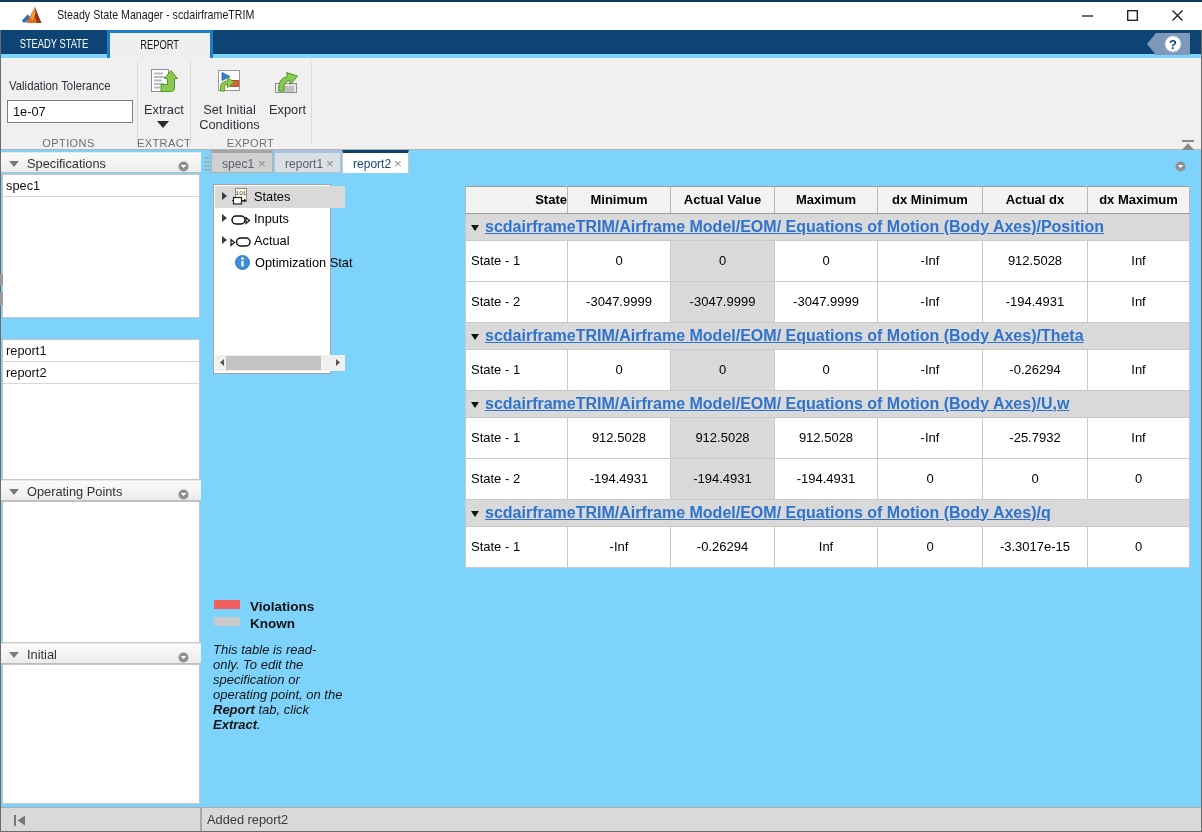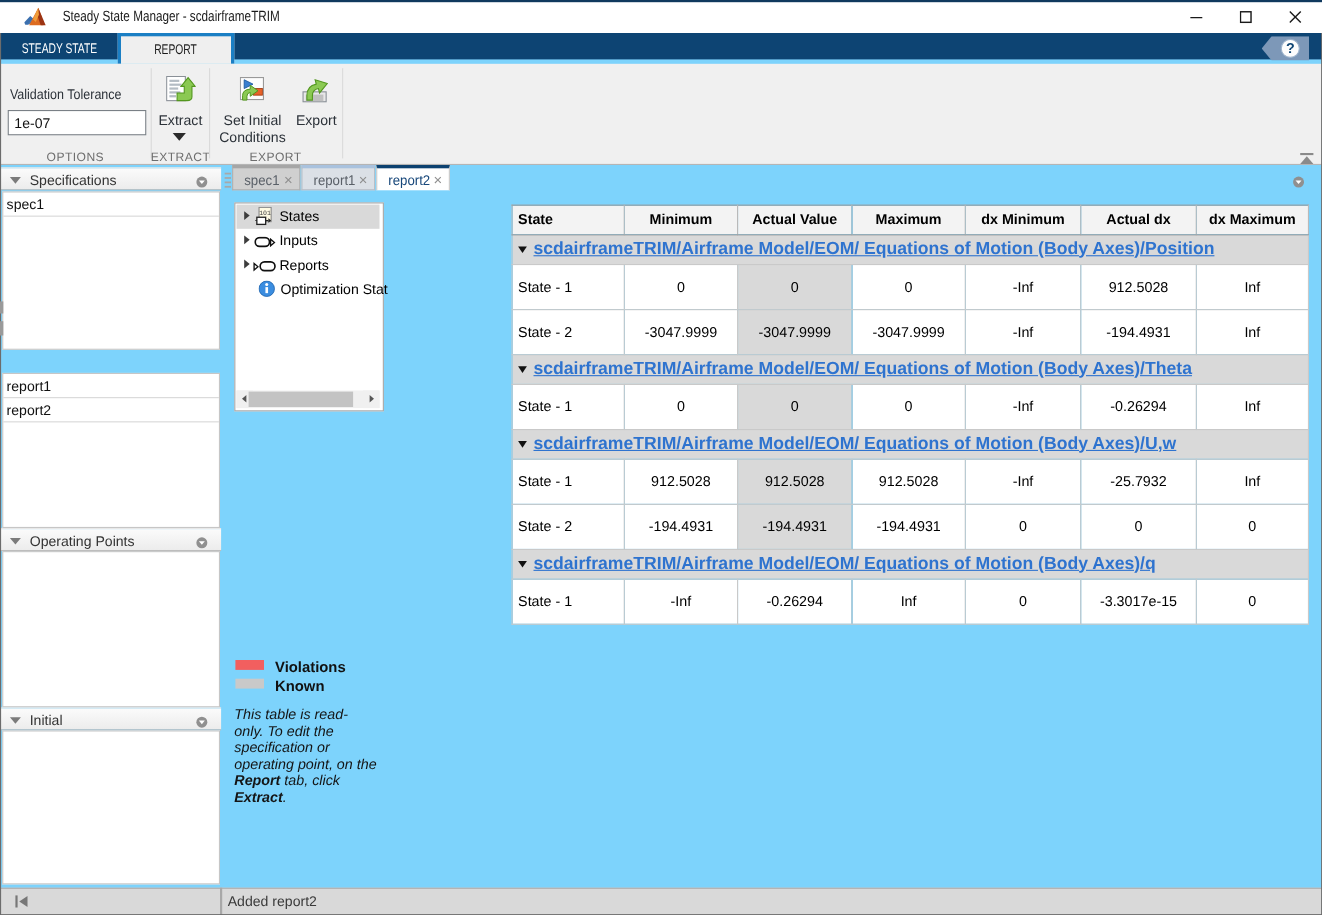--- a/index.html
+++ b/index.html
@@ -60,7 +60,7 @@
   .doctab .x{position:absolute;right:6px;top:2.5px;color:#8f8f8f;font-size:13.5px;}
 
   
-  #tree{left:213px;top:184px;width:136px;height:190px;background:#fff;border:1px solid #a5a5a5;}
+  #tree{left:213px;top:184px;width:118px;height:190px;background:#fff;border:1px solid #a5a5a5;}
   .trow{position:absolute;left:1px;width:130px;height:22px;font-size:12.8px;color:#000;}
   .trow .arr{position:absolute;left:7px;top:6px;width:0;height:0;
              border-top:4px solid transparent;border-bottom:4px solid transparent;

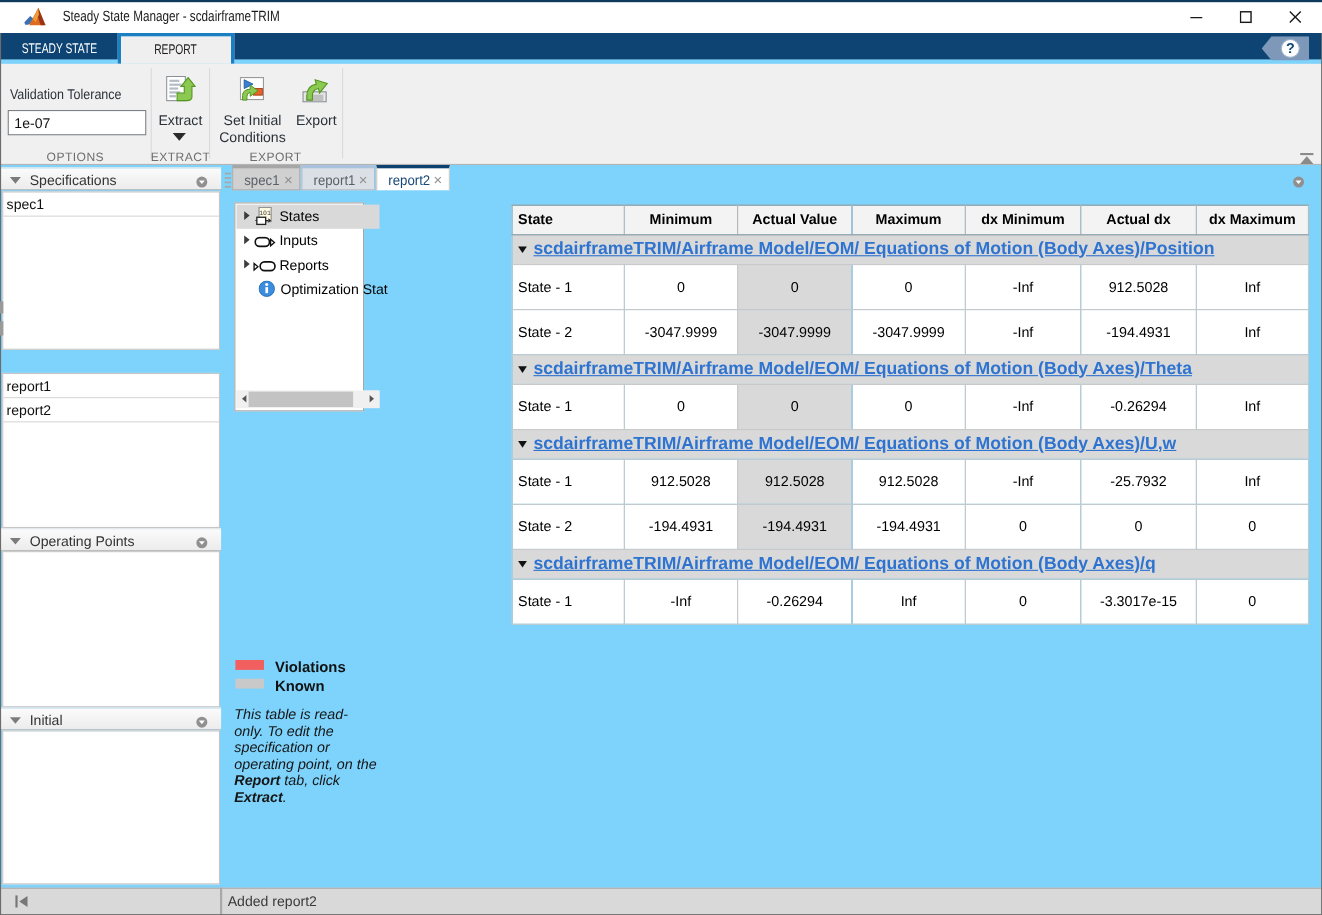--- a/index.html
+++ b/index.html
@@ -309,7 +309,7 @@
     </colgroup>
     <tbody>
         <tr>
-      <th class="first" style="text-align:left;">State</th>
+      <th class="first" style="text-align:right;">State</th>
           <th>Minimum</th>
           <th>Actual Value</th>
       <th>Maximum</th>

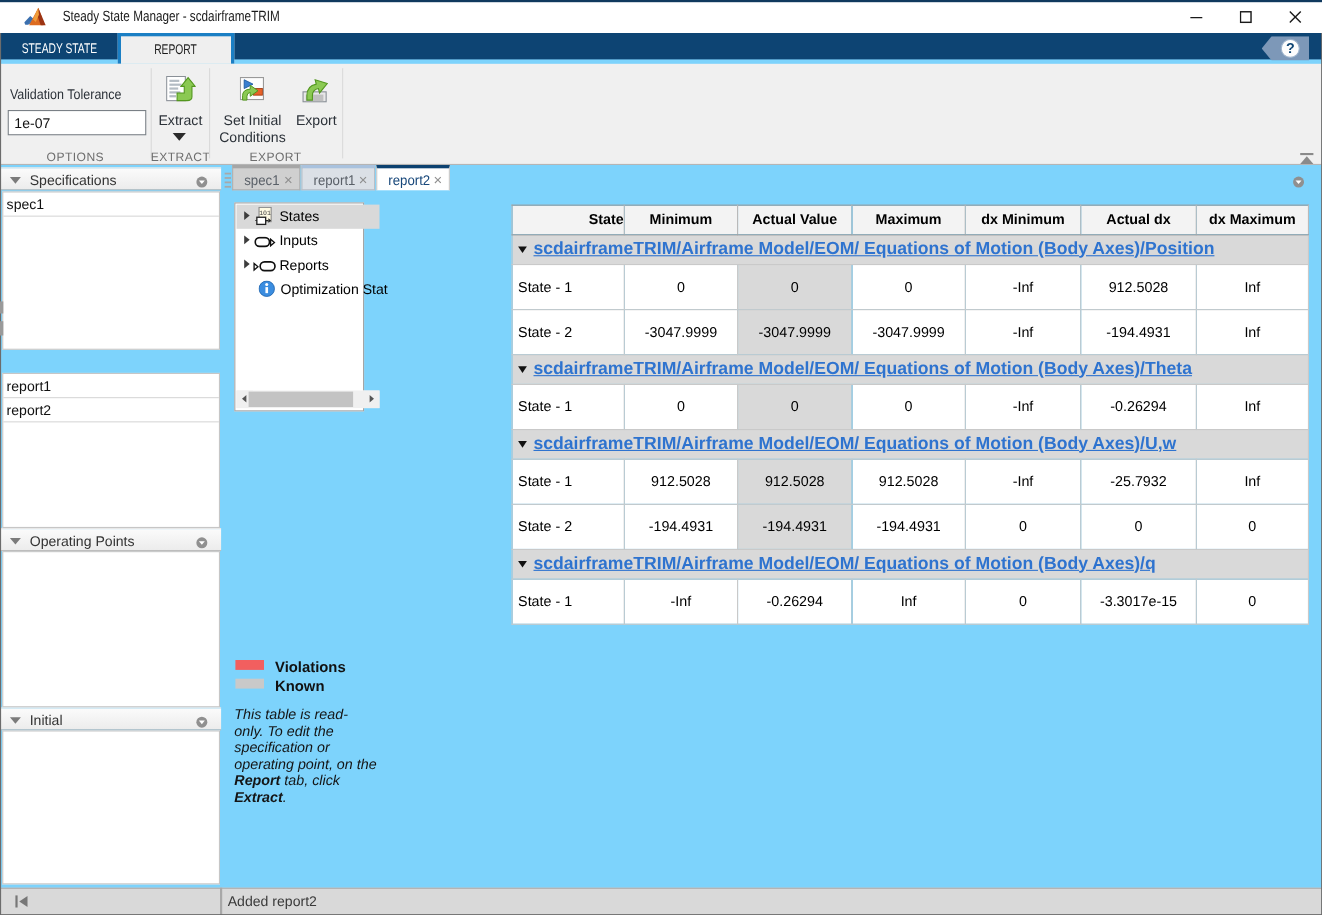--- a/index.html
+++ b/index.html
@@ -275,7 +275,7 @@
             <polygon points="1,2.5 1,8.5 4.5,5.5" fill="none" stroke="#111" stroke-width="1.2"></polygon>
             <rect x="6.5" y="1" width="13.5" height="8" rx="4" ry="4" fill="none" stroke="#111" stroke-width="1.5"></rect>
           </svg></div>
-      <div class="lbl">Reports</div>
+      <div class="lbl">Actual</div>
     </div>
     <div class="trow" style="top:67px;">
       <div class="icon" style="left:20px;top:3px;"><svg width="15" height="15" viewBox="0 0 15 15">

